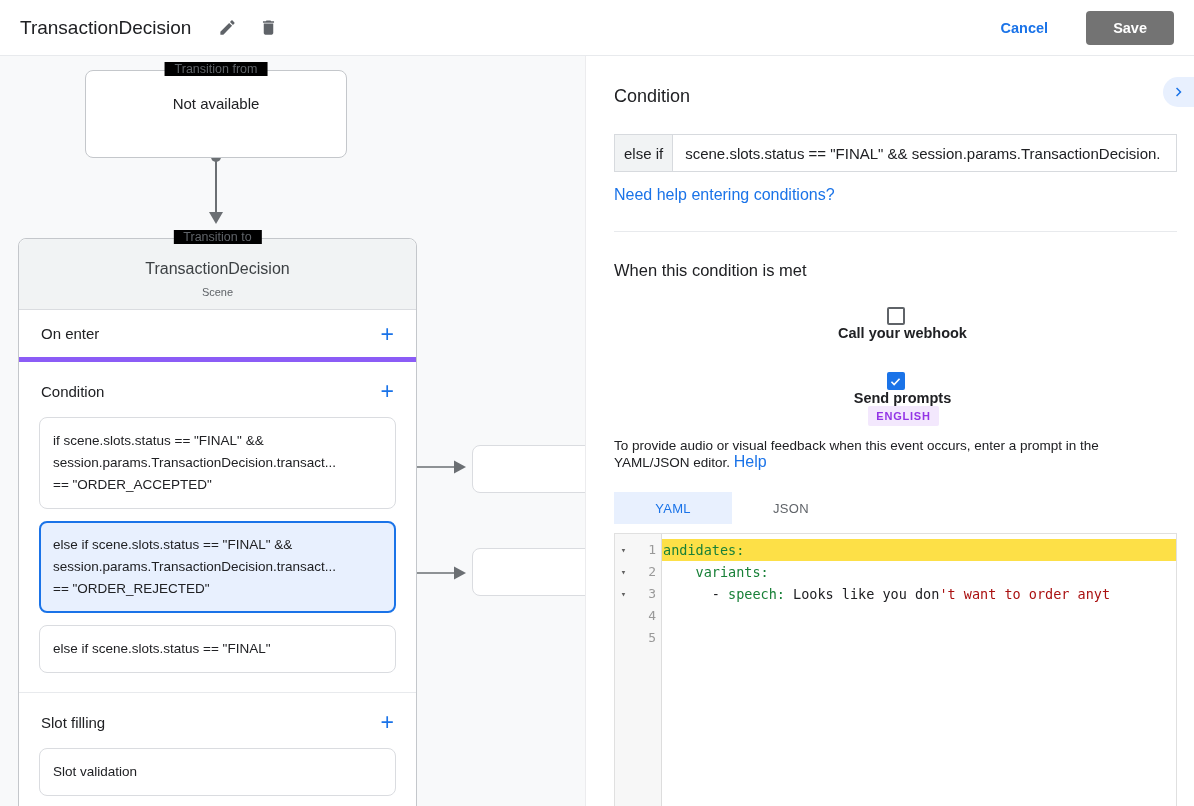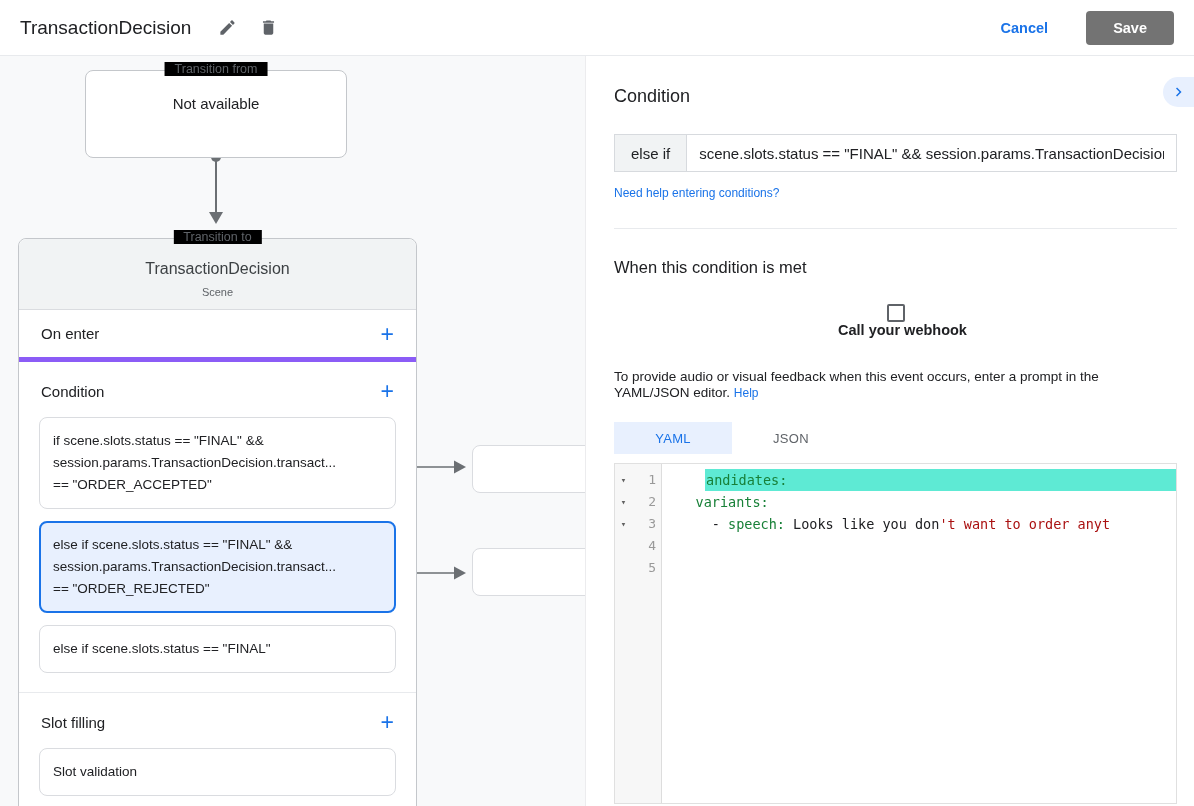--- a/index.html
+++ b/index.html
@@ -71,7 +71,7 @@
 
   .cond-row { display:flex; height:38px; }
   .chip { background:#f1f3f4; border:1px solid #d7dade; display:flex; align-items:center;
-          padding:0 16px; font-size:15px; color:#202124; flex:none; }
+          padding:0 9px; font-size:15px; color:#202124; flex:none; }
   .expr-input { flex:1; border:1px solid #d7dade; border-left:none; font-size:15px;
                 color:#202124; padding:0 12px; outline:none; min-width:0;
                 font-family:"Liberation Sans", sans-serif; }

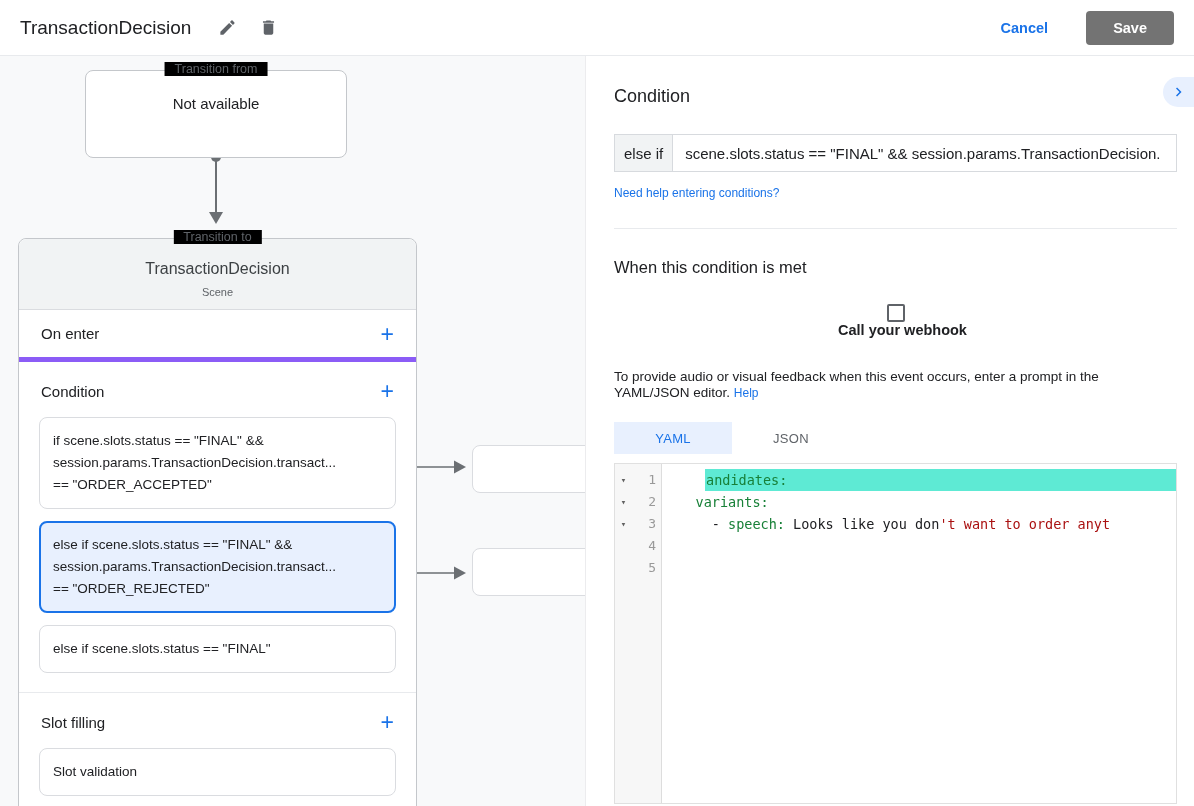--- a/index.html
+++ b/index.html
@@ -75,7 +75,7 @@
   .expr-input { flex:1; border:1px solid #d7dade; border-left:none; font-size:15px;
                 color:#202124; padding:0 12px; outline:none; min-width:0;
                 font-family:"Liberation Sans", sans-serif; }
-  .link { color:#1a73e8; font-size:12px; text-decoration:none; cursor:pointer; }
+  .link { color:#1a73e8; font-size:16px; text-decoration:none; cursor:pointer; }
   .help-cond { display:inline-block; margin-top:14px; }
 
   .h-divider { border:none; border-top:1px solid #e8eaed; margin-top:27px; }

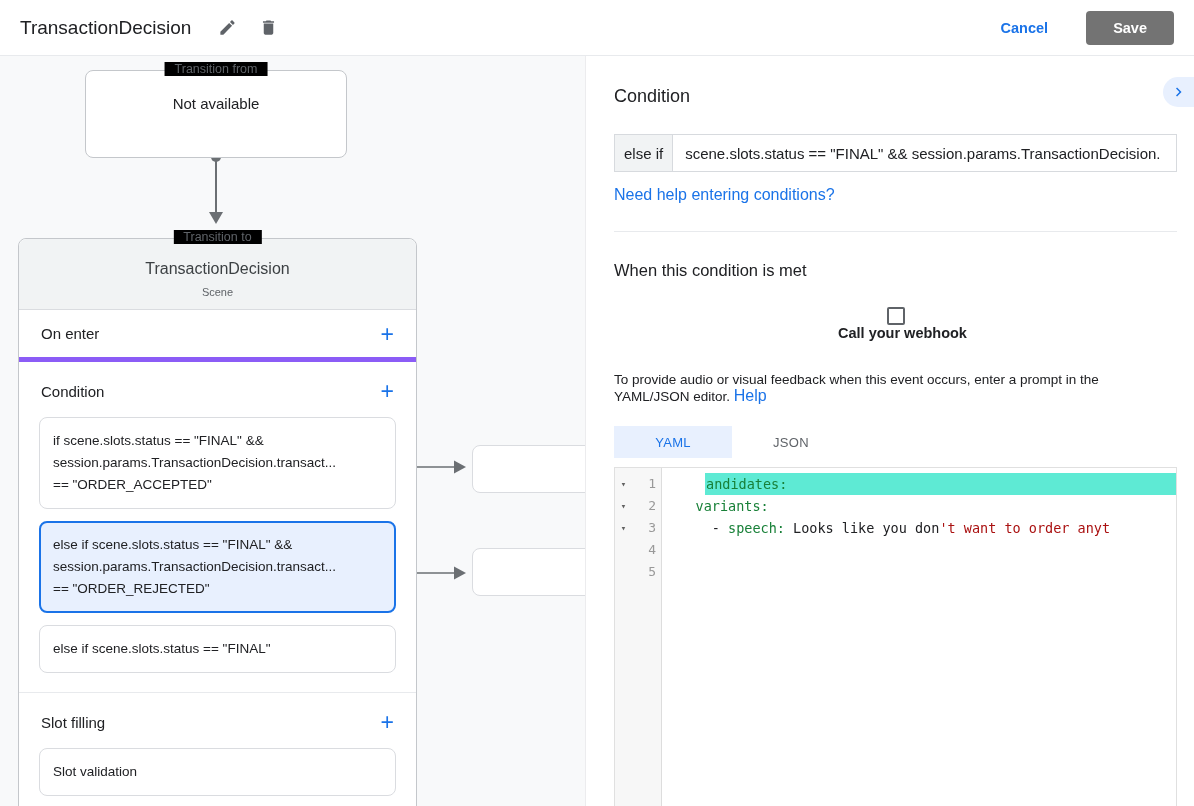--- a/index.html
+++ b/index.html
@@ -223,6 +223,15 @@
         <span class="check-label">Call your webhook</span>
       </div>
 
+      <div class="check-row tight">
+        <div class="checkbox checked">
+          <svg viewBox="0 0 24 24">
+              <polyline points="4.5,12.5 9.5,17.5 19.5,7"></polyline>
+            </svg>
+        </div>
+        <span class="check-label">Send prompts</span>
+        <span class="badge">ENGLISH</span>
+      </div>
 
       <div class="desc">
         <span>To provide audio or visual feedback when this event occurs, enter a prompt in the YAML/JSON editor.</span>

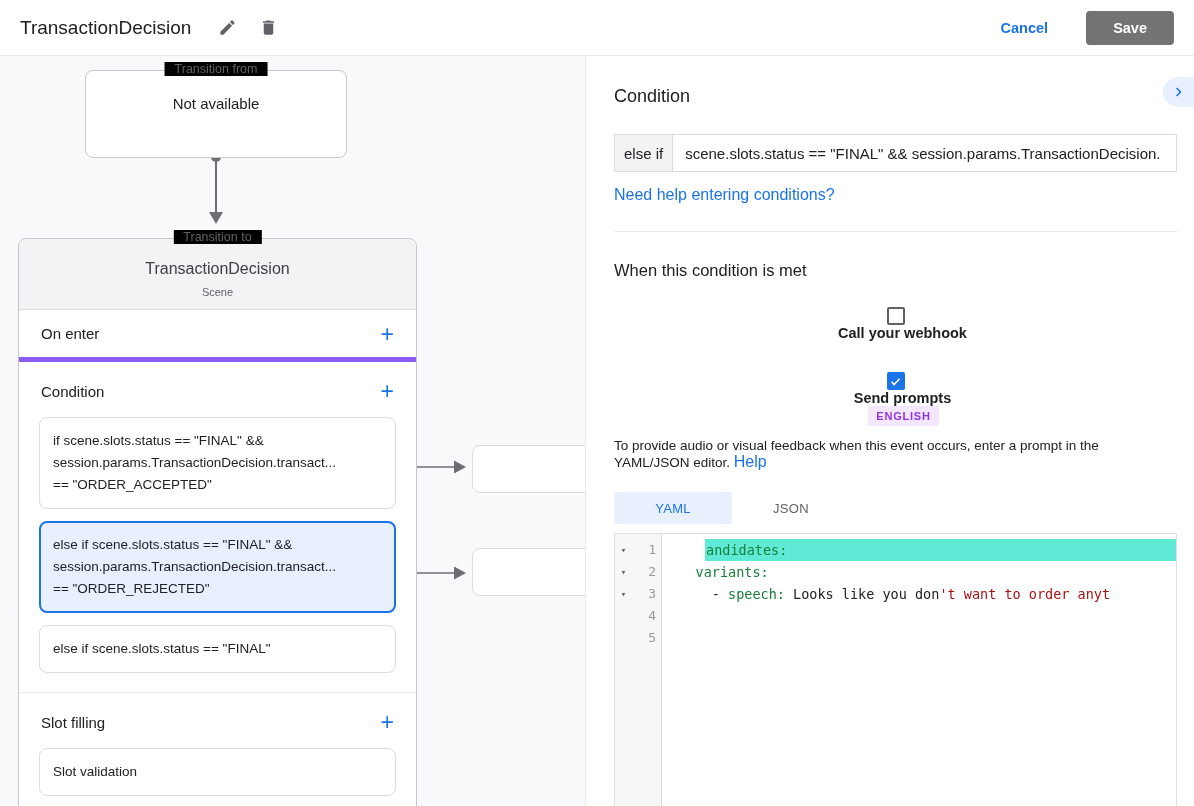--- a/index.html
+++ b/index.html
@@ -106,7 +106,7 @@
   .lnum { flex:1; text-align:right; padding-right:5px; color:#999; font-size:13px; }
   .code { flex:1; padding-top:5px; overflow:hidden; }
   .code-line { height:22px; white-space:pre; padding-left:1px; color:#202124; }
-  .code-line.hl { background:#5eead4;margin-left:43px; }
+  .code-line.hl { background:#fde047; }
   .tok-key { color:#188038; } .tok-str { color:#aa1111; } .tok-plain { color:#202124; }
 </style>
 </head>

